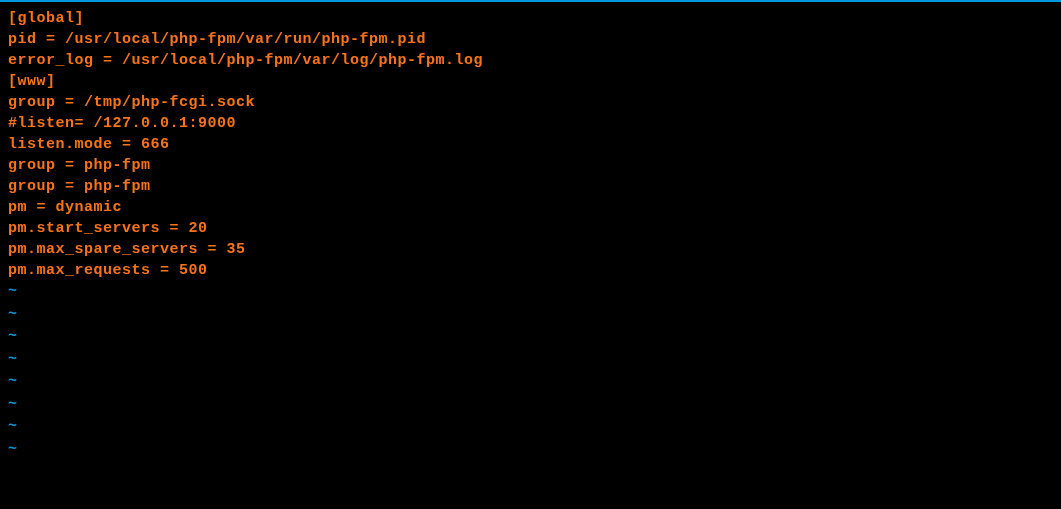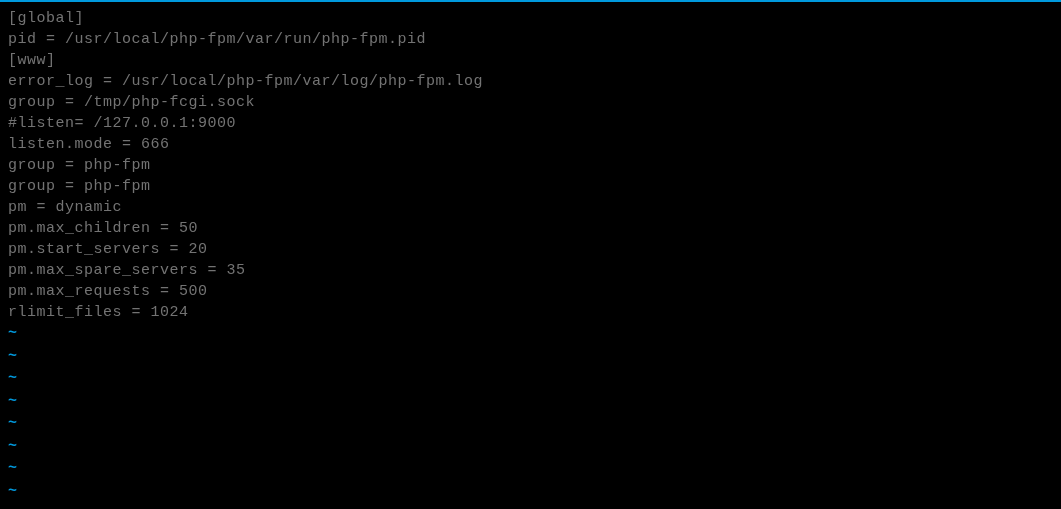--- a/index.html
+++ b/index.html
@@ -23,8 +23,8 @@
     }
     .line {
       white-space: pre;
-      color: #737373;
-      font-weight: normal;
+      color: #f97316;
+      font-weight: bold;
       letter-spacing: 0.5px;
     }
     .tilde {

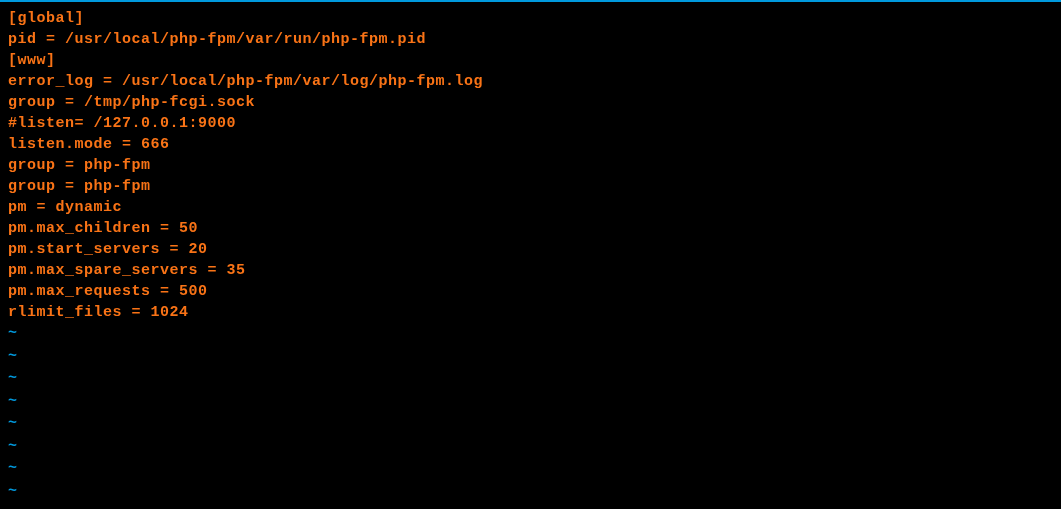--- a/index.html
+++ b/index.html
@@ -39,8 +39,8 @@
 <div class="editor">
   <div class="line">[global]</div>
   <div class="line">pid = /usr/local/php-fpm/var/run/php-fpm.pid</div>
+  <div class="line">error_log = /usr/local/php-fpm/var/log/php-fpm.log</div>
   <div class="line">[www]</div>
-  <div class="line">error_log = /usr/local/php-fpm/var/log/php-fpm.log</div>
   <div class="line">group = /tmp/php-fcgi.sock</div>
   <div class="line">#listen= /127.0.0.1:9000</div>
   <div class="line">listen.mode = 666</div>

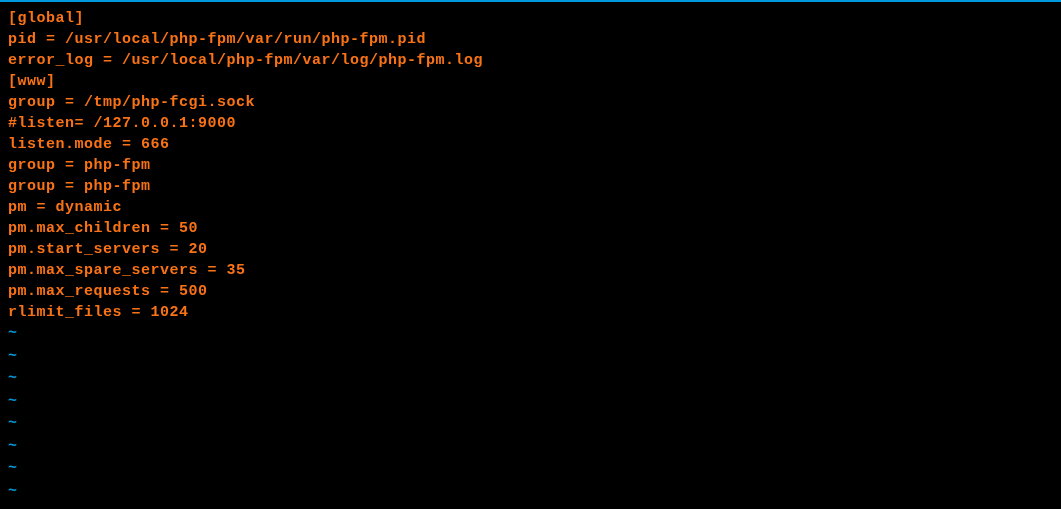--- a/index.html
+++ b/index.html
@@ -47,7 +47,6 @@
   <div class="line">group = php-fpm</div>
   <div class="line">group = php-fpm</div>
   <div class="line">pm = dynamic</div>
-  <div class="line">pm.max_children = 50</div>
   <div class="line">pm.start_servers = 20</div>
   <div class="line">pm.max_spare_servers = 35</div>
   <div class="line">pm.max_requests = 500</div>

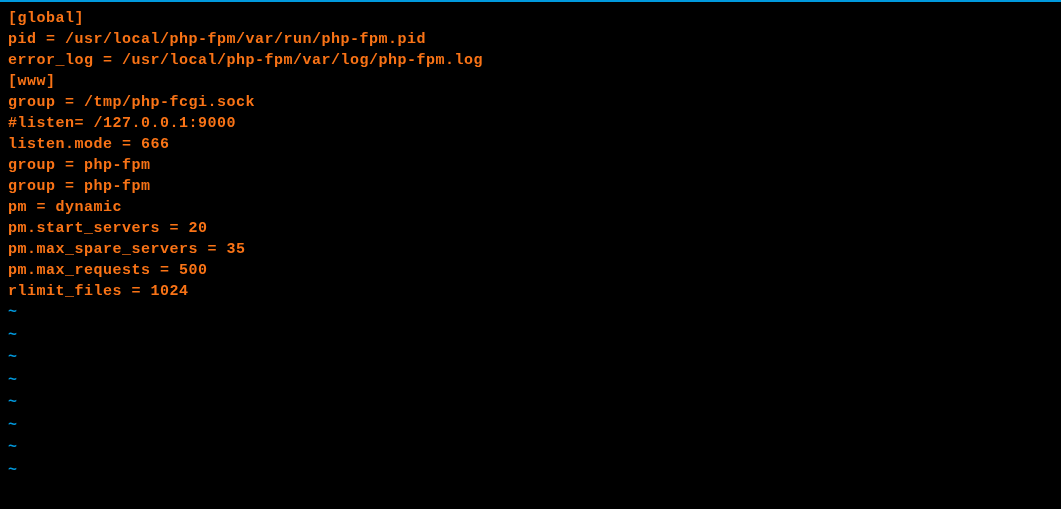--- a/index.html
+++ b/index.html
@@ -50,7 +50,6 @@
   <div class="line">pm.start_servers = 20</div>
   <div class="line">pm.max_spare_servers = 35</div>
   <div class="line">pm.max_requests = 500</div>
-  <div class="line">rlimit_files = 1024</div>
   <div class="tilde">~</div>
   <div class="tilde">~</div>
   <div class="tilde">~</div>

